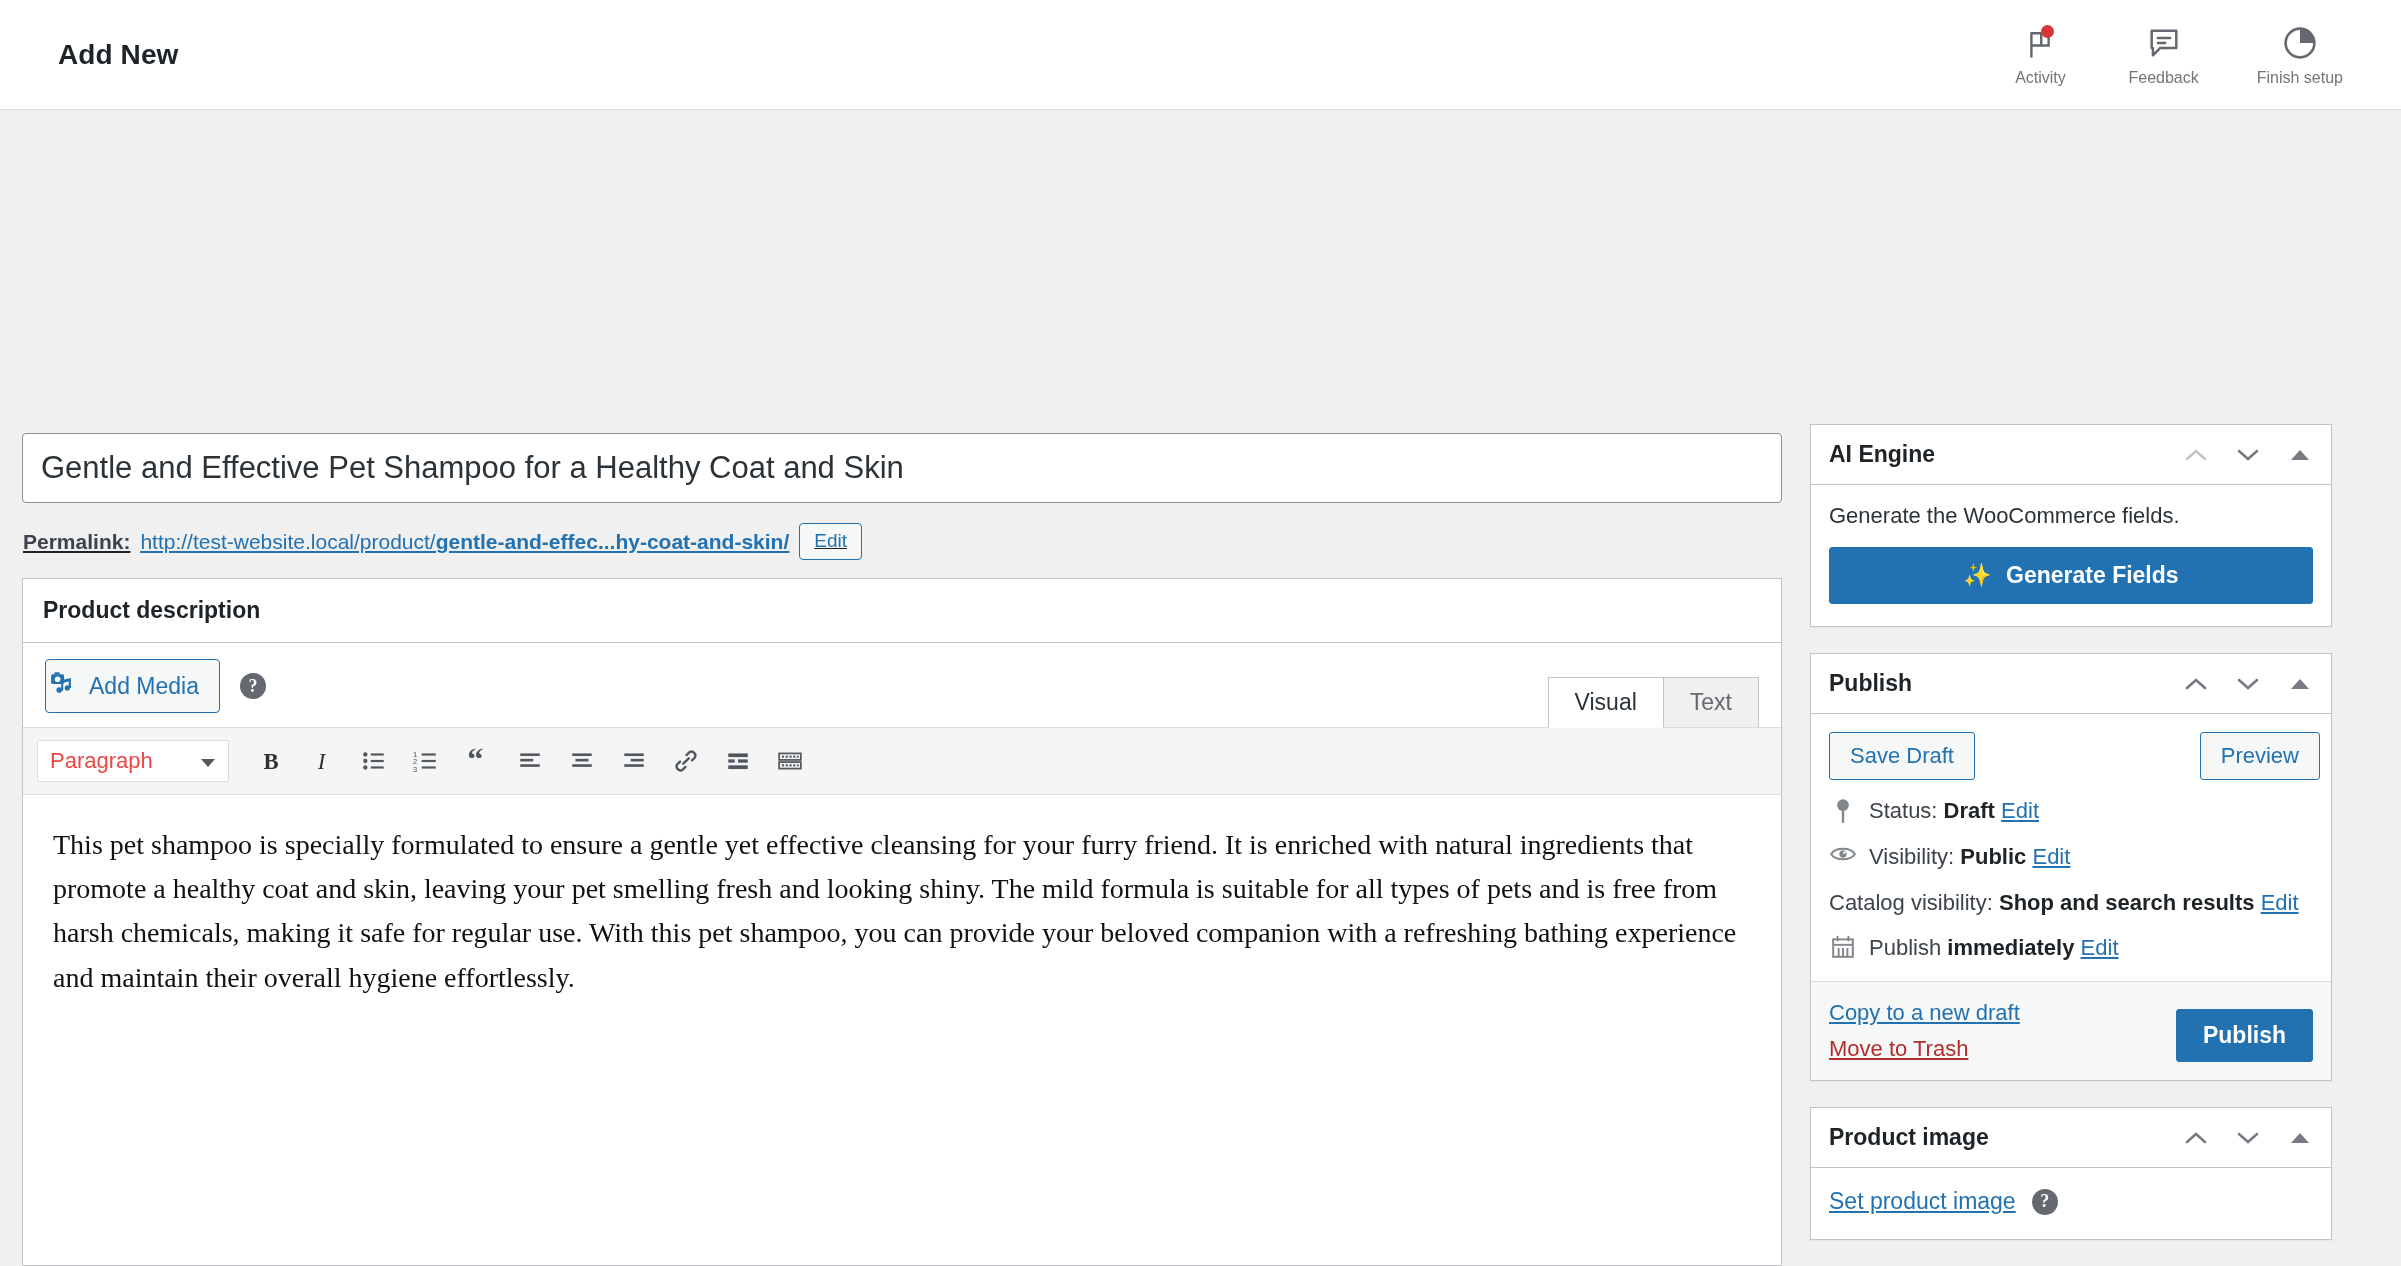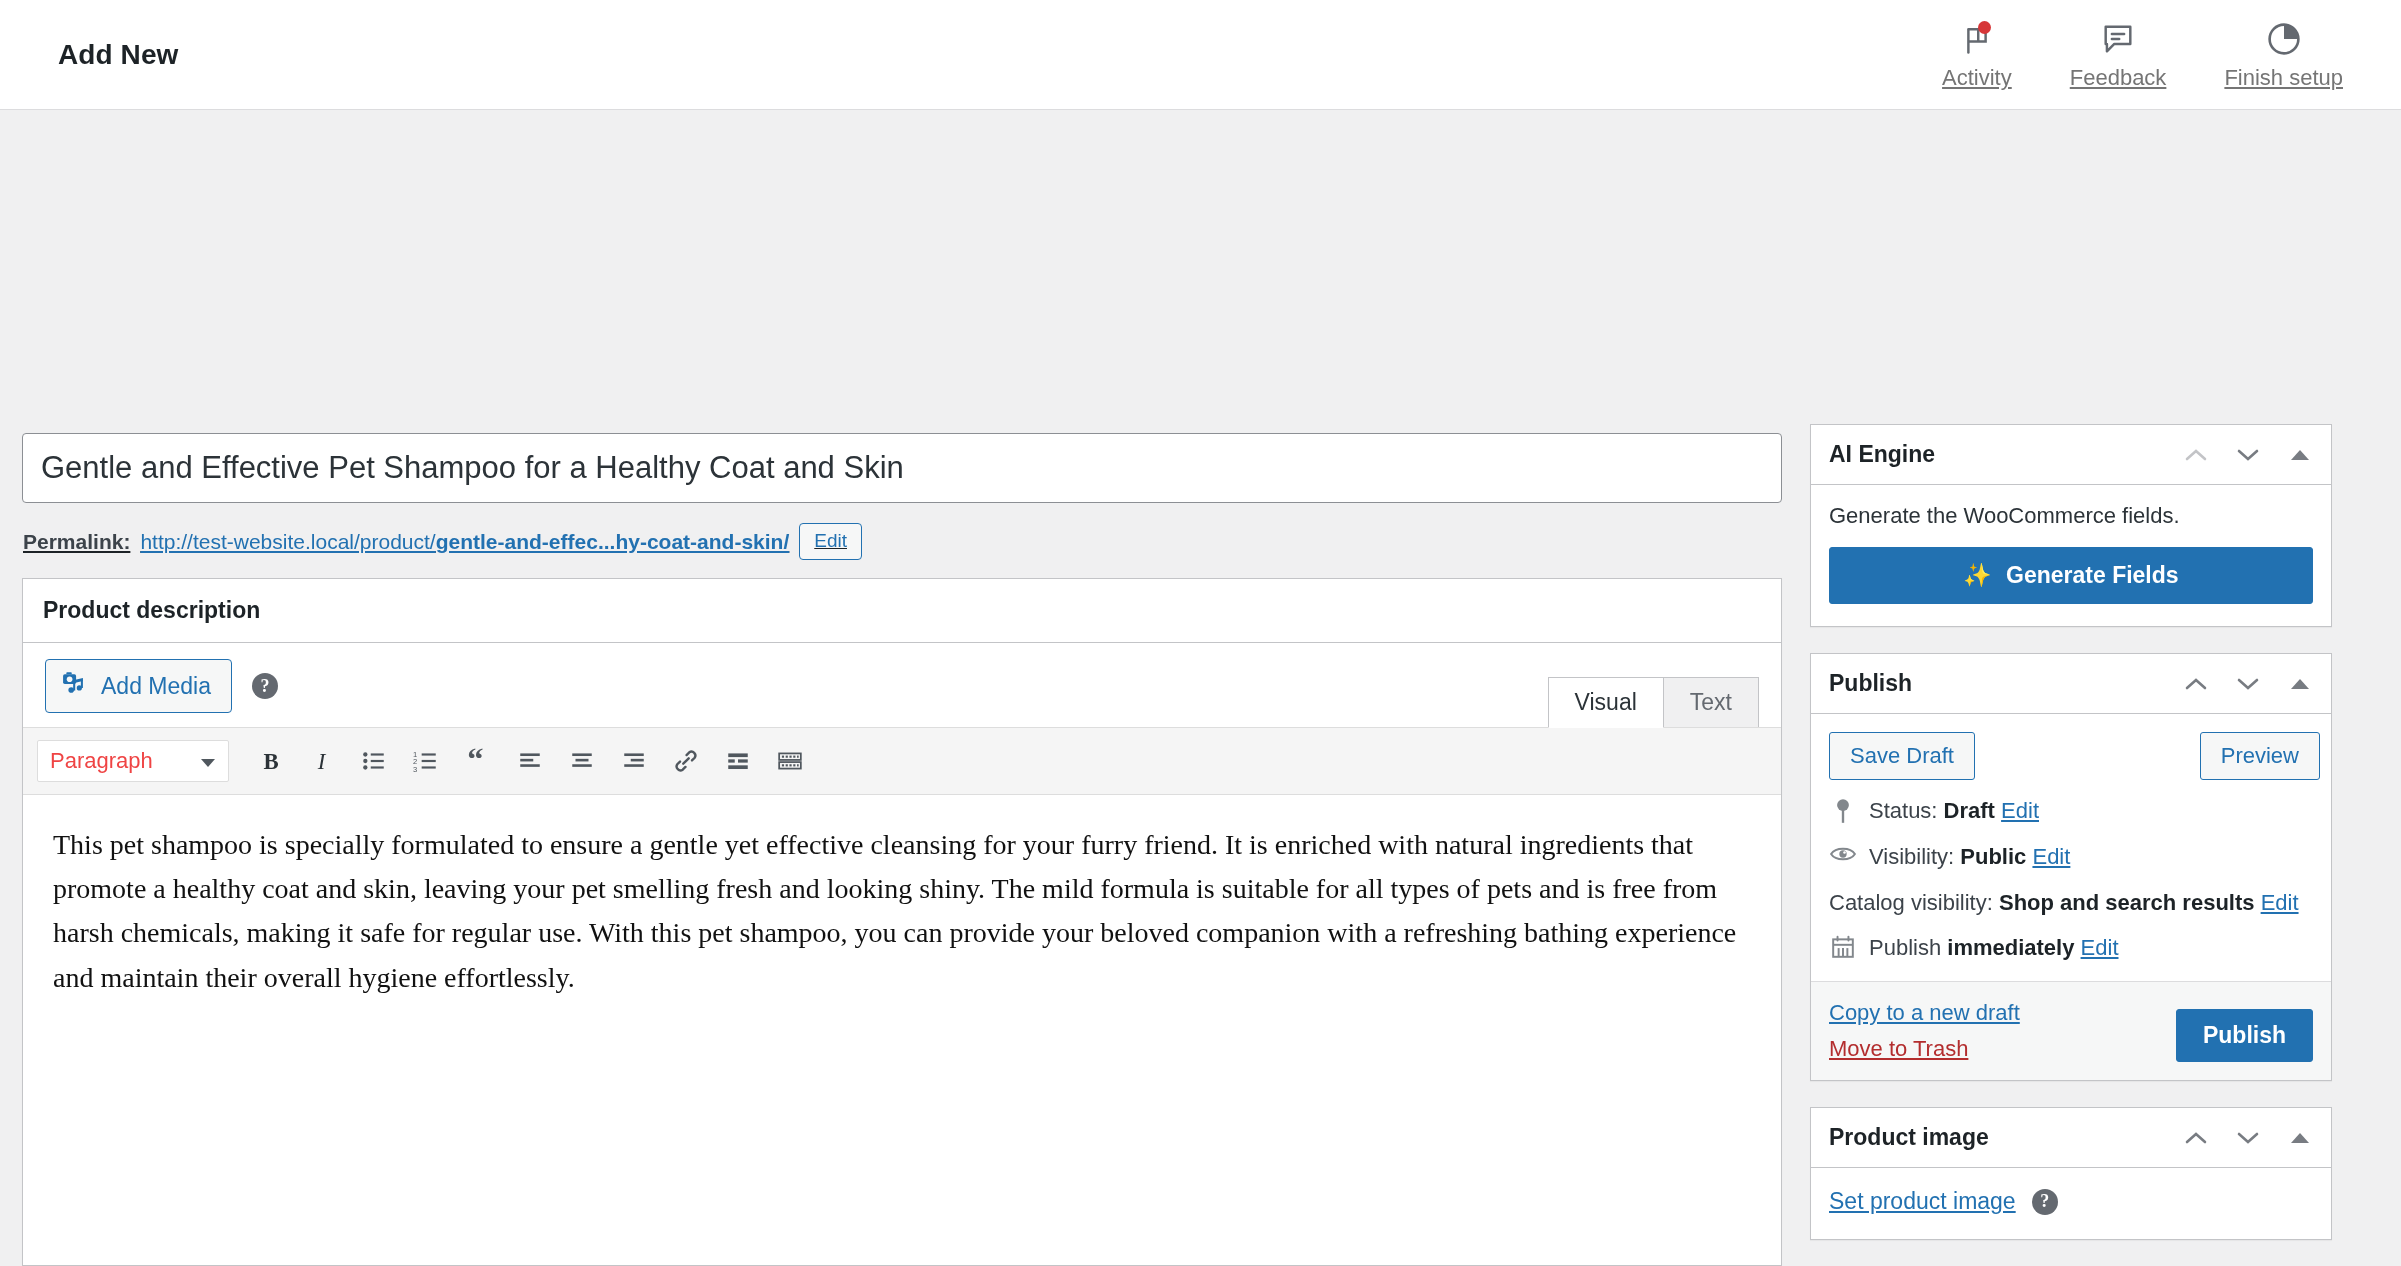--- a/index.html
+++ b/index.html
@@ -52,10 +52,9 @@
     justify-content: center;
   }
   .topbar-action .lbl {
-    font-size: 22px;
+    font-size: 16px;
     color: #757575;
     white-space: nowrap;
-    text-decoration: underline;
   }
   .notif-dot {
     position: absolute;

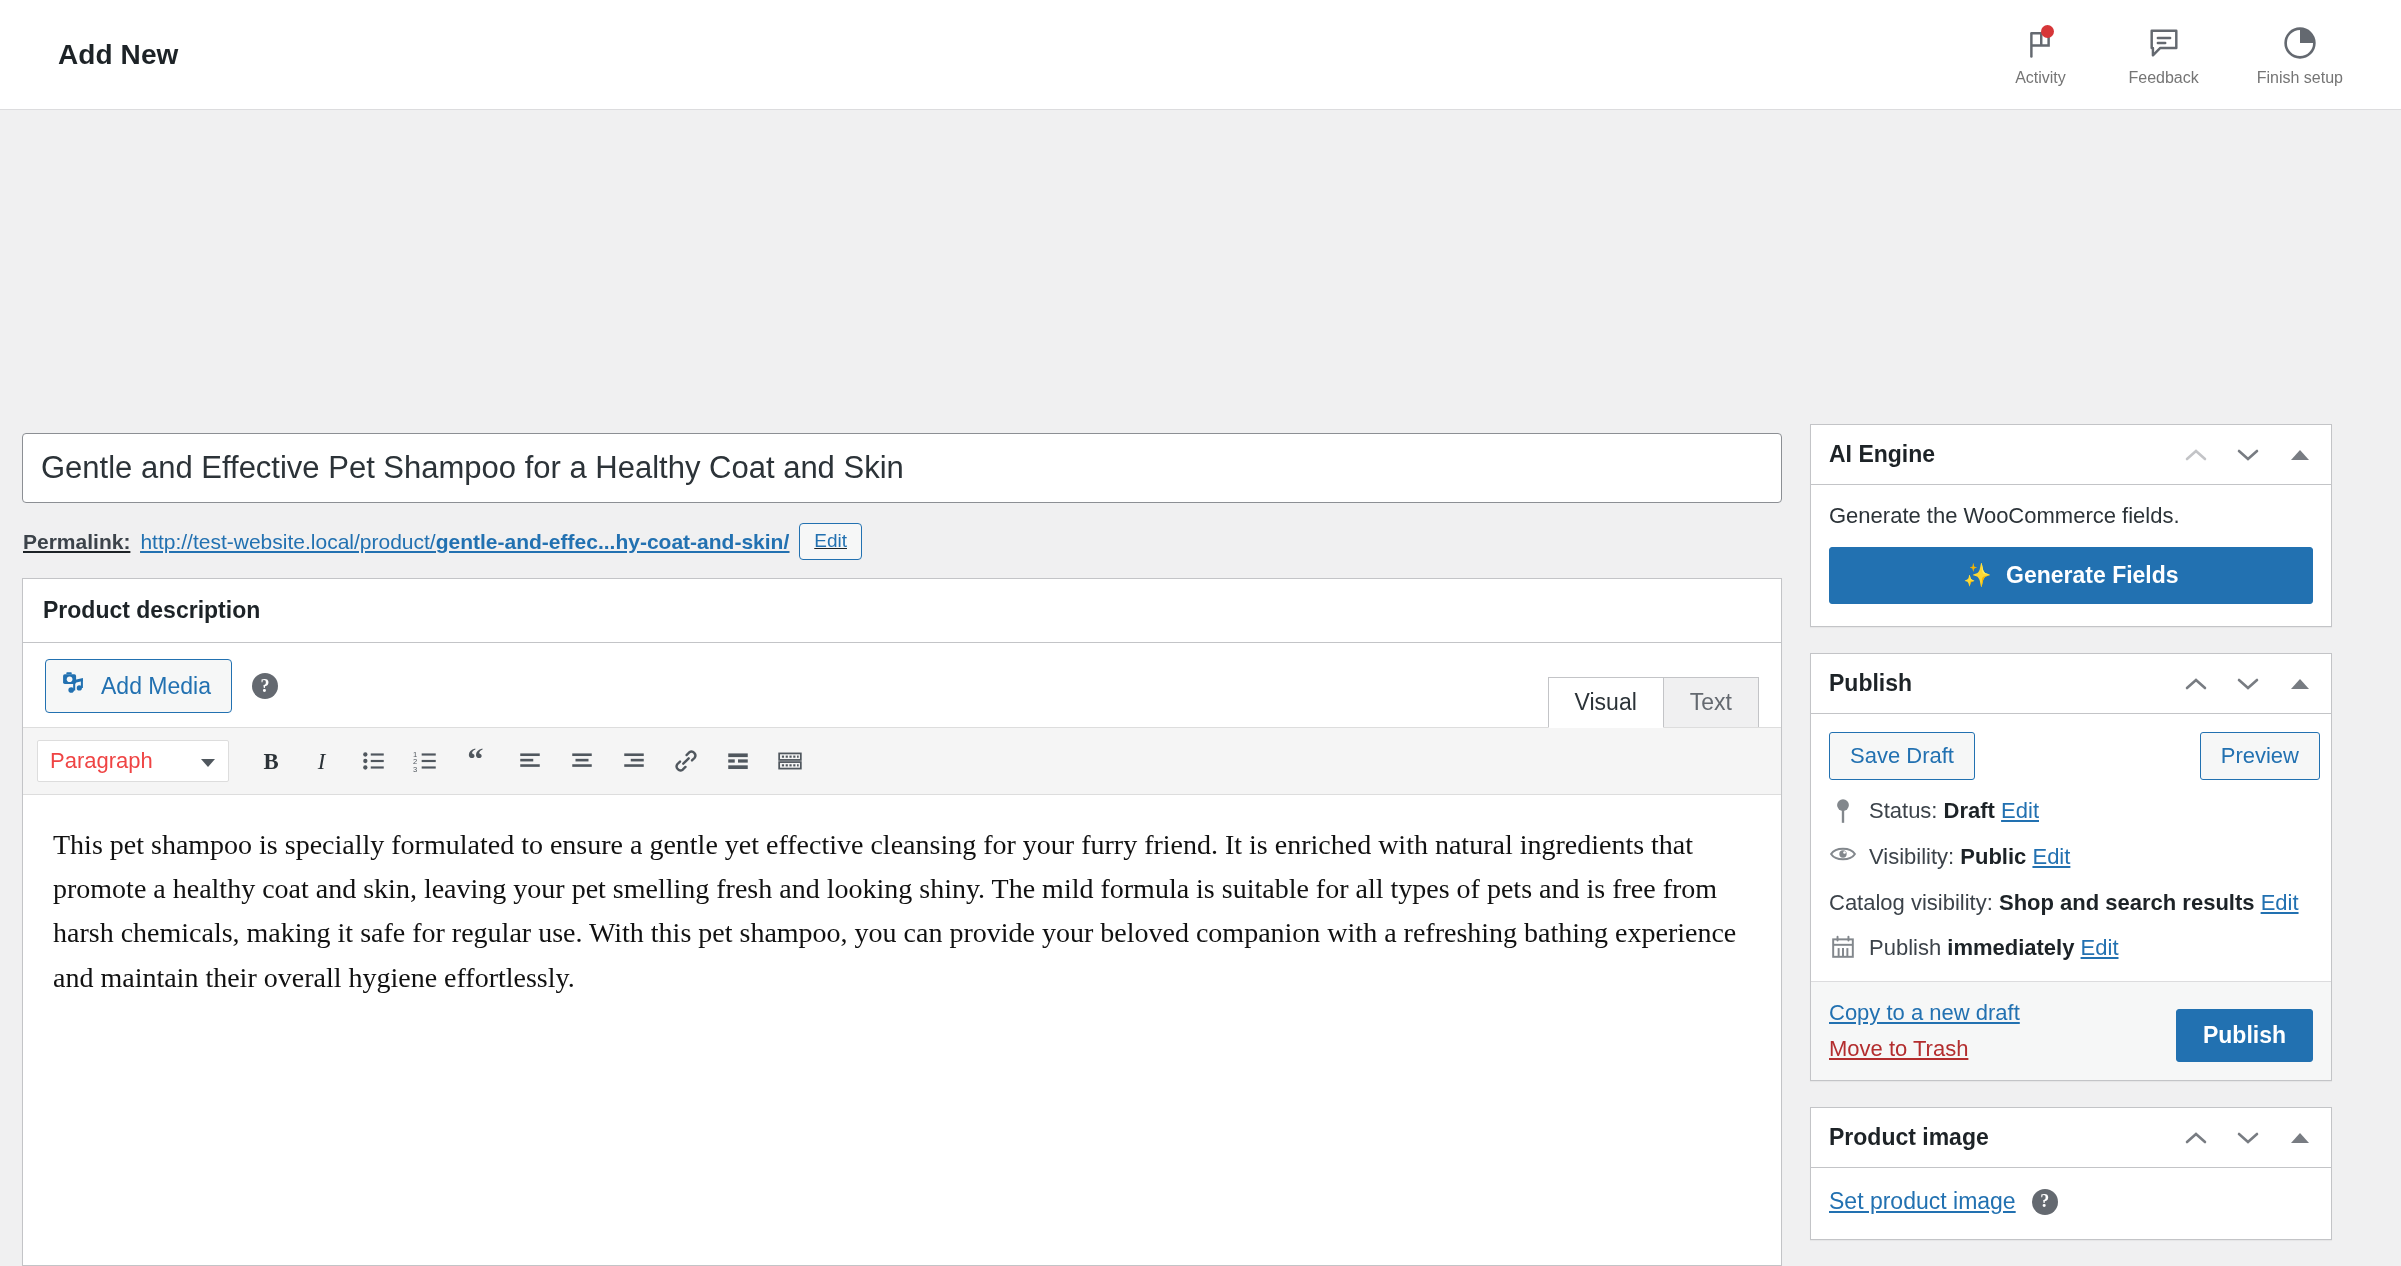--- a/index.html
+++ b/index.html
@@ -161,7 +161,7 @@
     background: #f6f7f7;
     border-radius: 4px;
     font-size: 23px;
-    padding: 10px 20px 10px 16px;
+    padding: 10px 20px 10px 4px;
     cursor: pointer;
     font-family: "Liberation Sans", sans-serif;
   }

